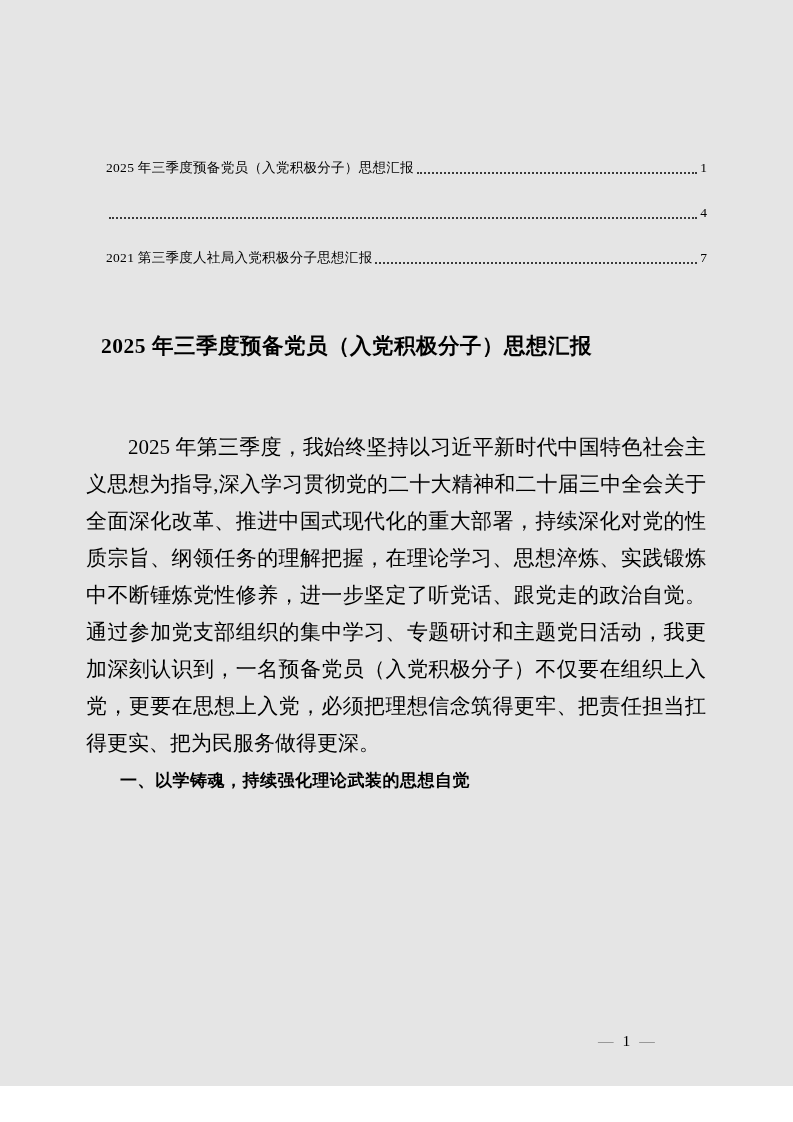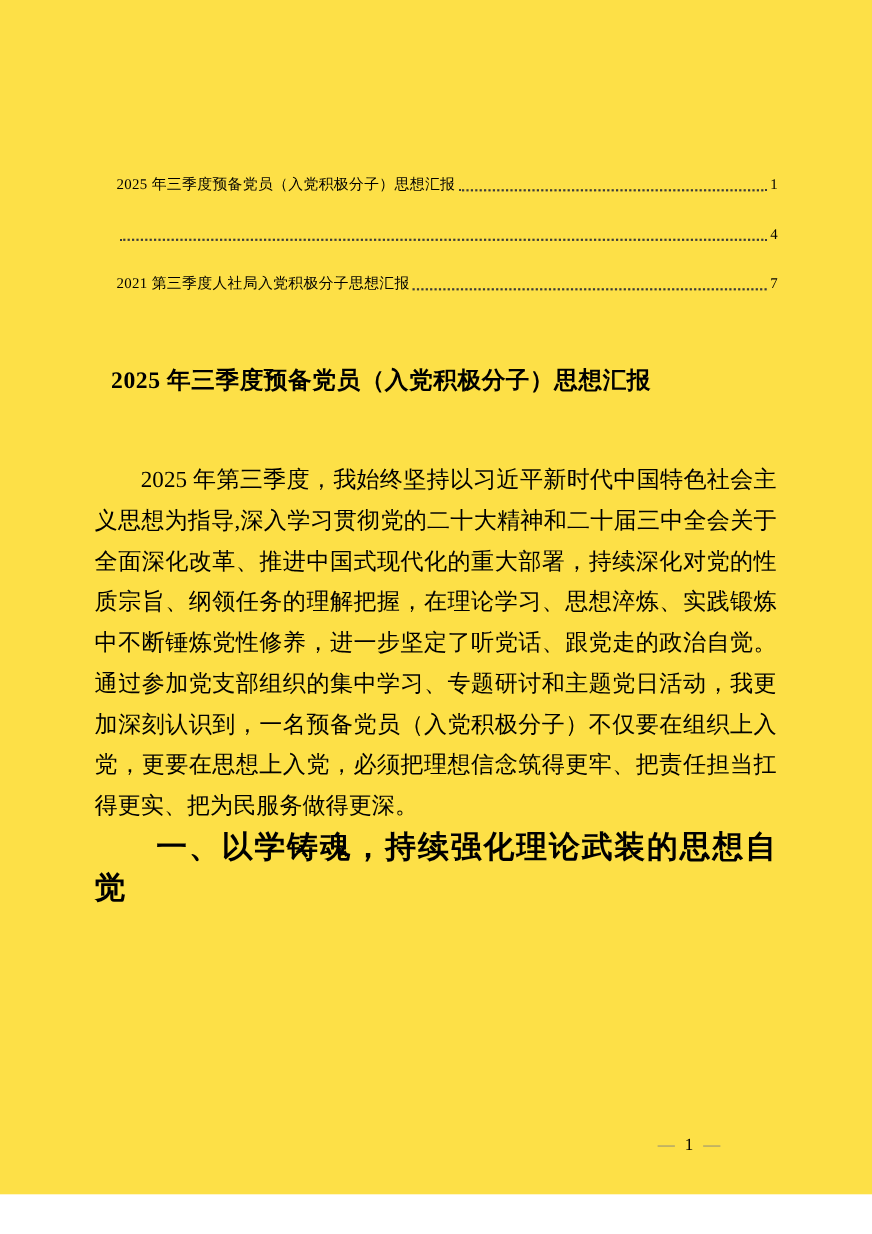--- a/index.html
+++ b/index.html
@@ -11,7 +11,7 @@
     position: relative;
     width: 793px;
     height: 1086px;
-    background: #fde047;
+    background: #e5e5e5;
     color: #000000;
     font-family: "Liberation Serif", "DejaVu Serif", serif;
     overflow: hidden;

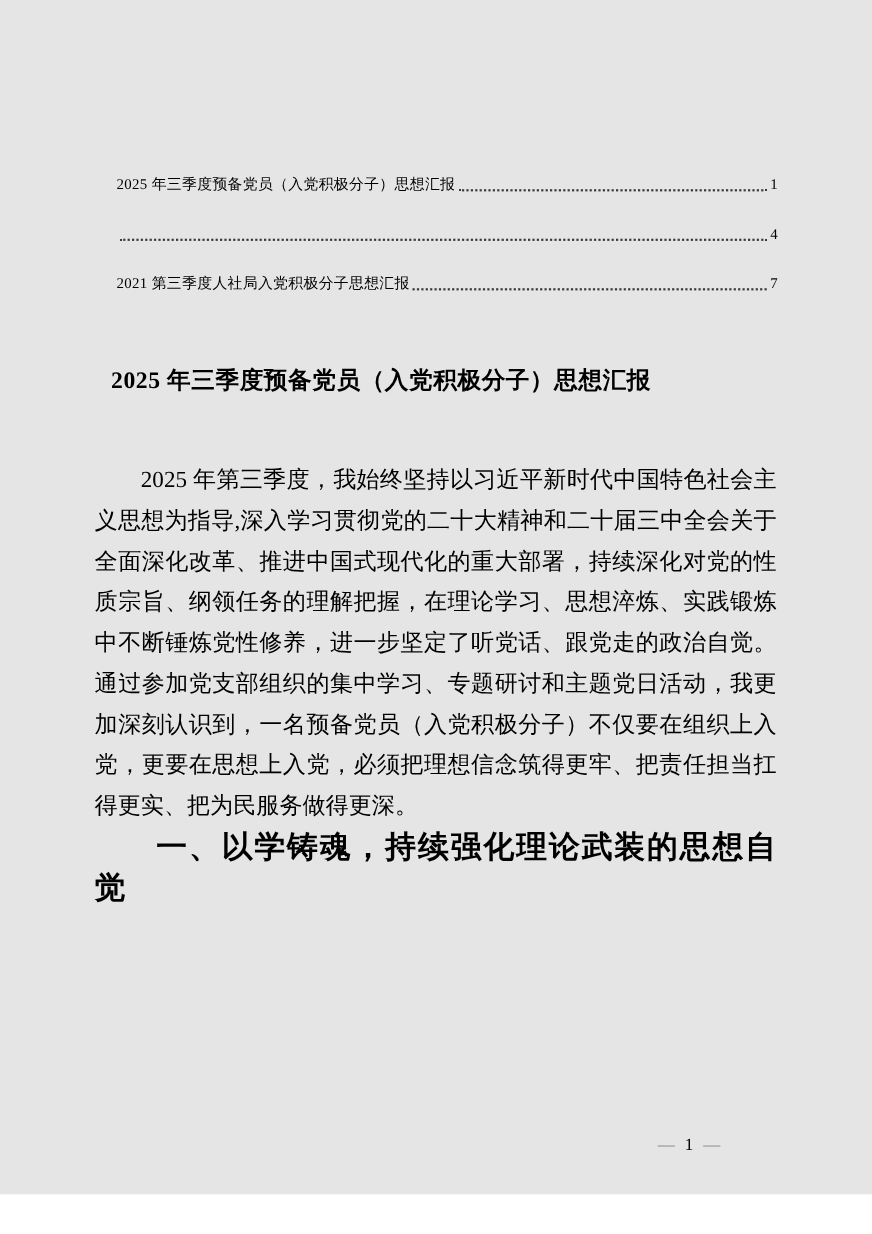--- a/index.html
+++ b/index.html
@@ -63,7 +63,7 @@
   
   .doc-body {
     position: absolute;
-    top: 418px;
+    top: 429px;
     left: 86px;
     width: 620px;
     font-size: 21px;

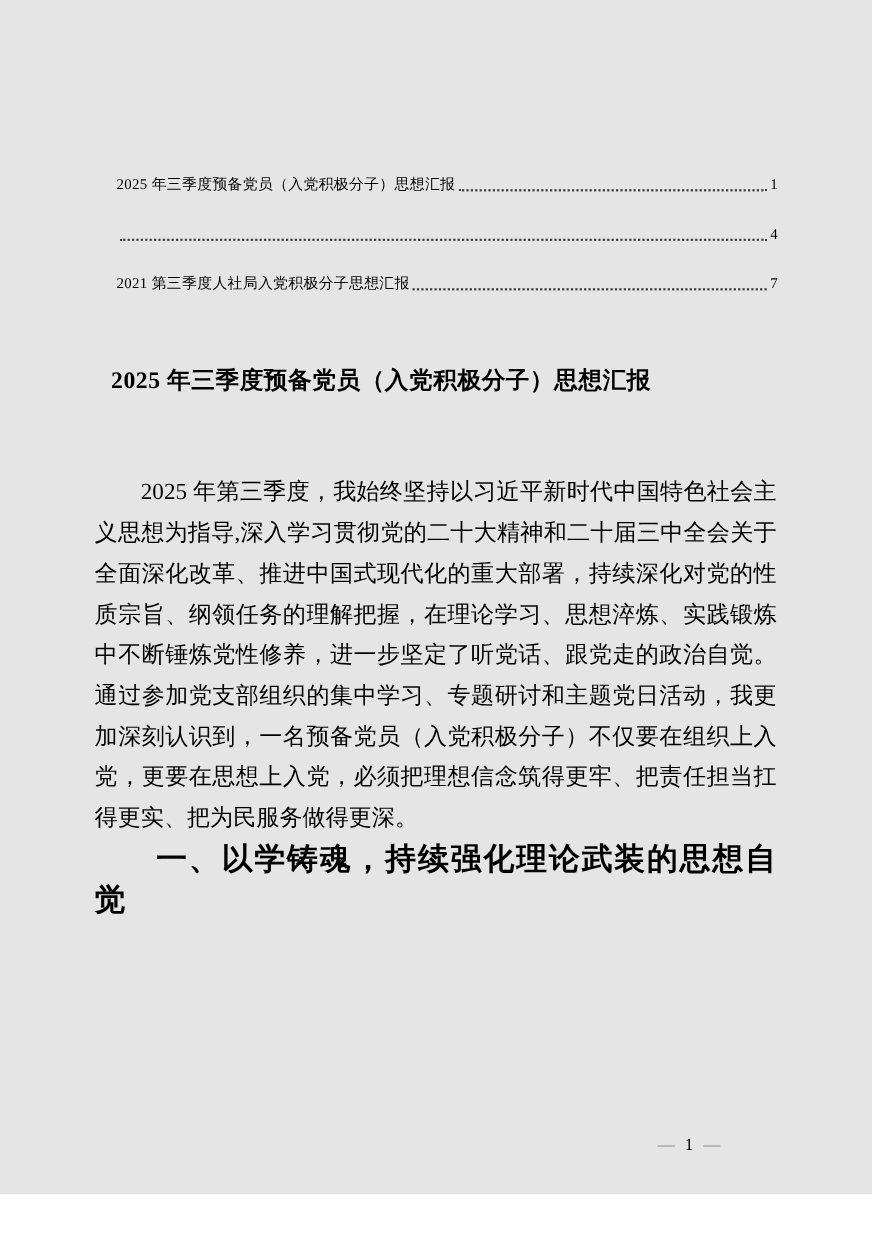--- a/index.html
+++ b/index.html
@@ -77,7 +77,7 @@
   }
   .section-heading {
     margin: 0;
-    font-size: 28px;
+    font-size: 17px;
     font-weight: bold;
     font-family: "Liberation Sans", "DejaVu Sans", sans-serif;
     text-indent: 2em;

